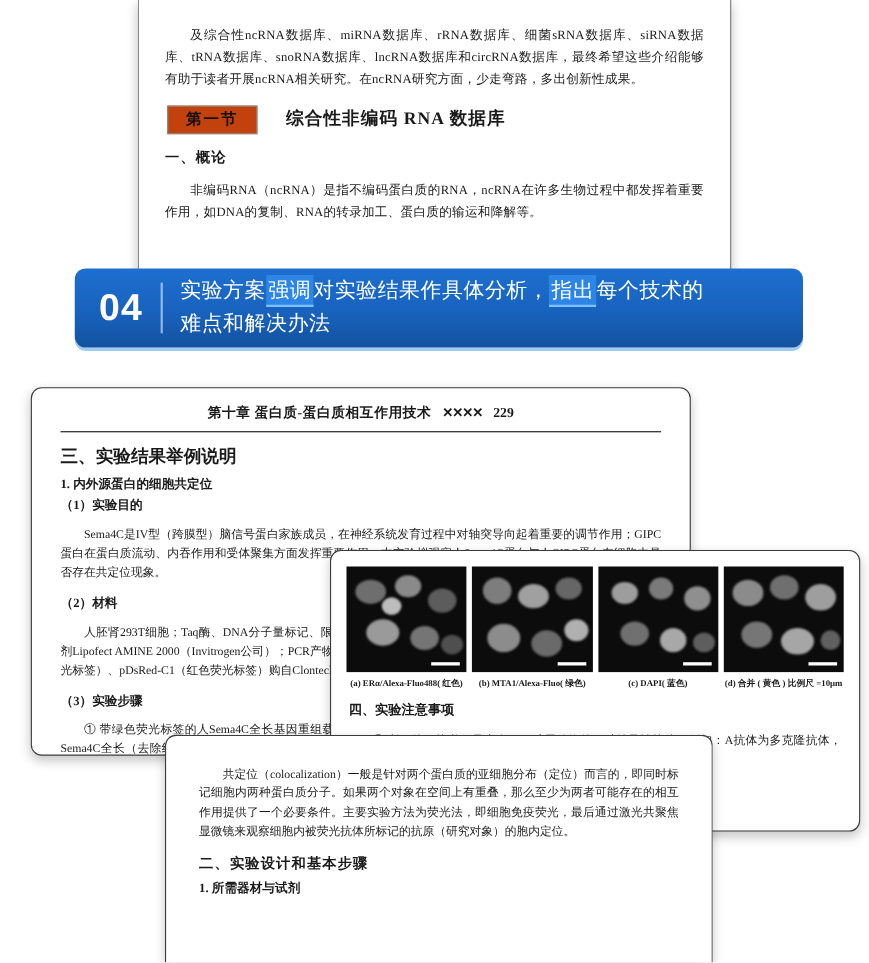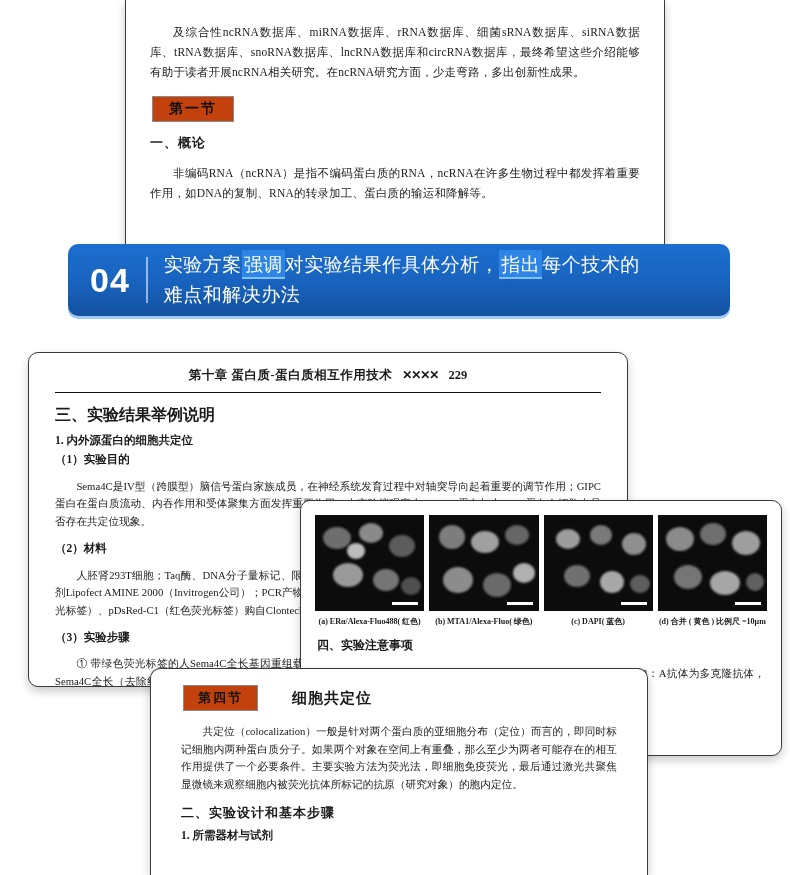--- a/index.html
+++ b/index.html
@@ -243,6 +243,7 @@
 
     <div class="section-banner">
       <span class="section-tag">第一节</span>
+      <span class="section-title">综合性非编码 RNA 数据库</span>
     </div>
 
     <div class="sub-head">一、概论</div>

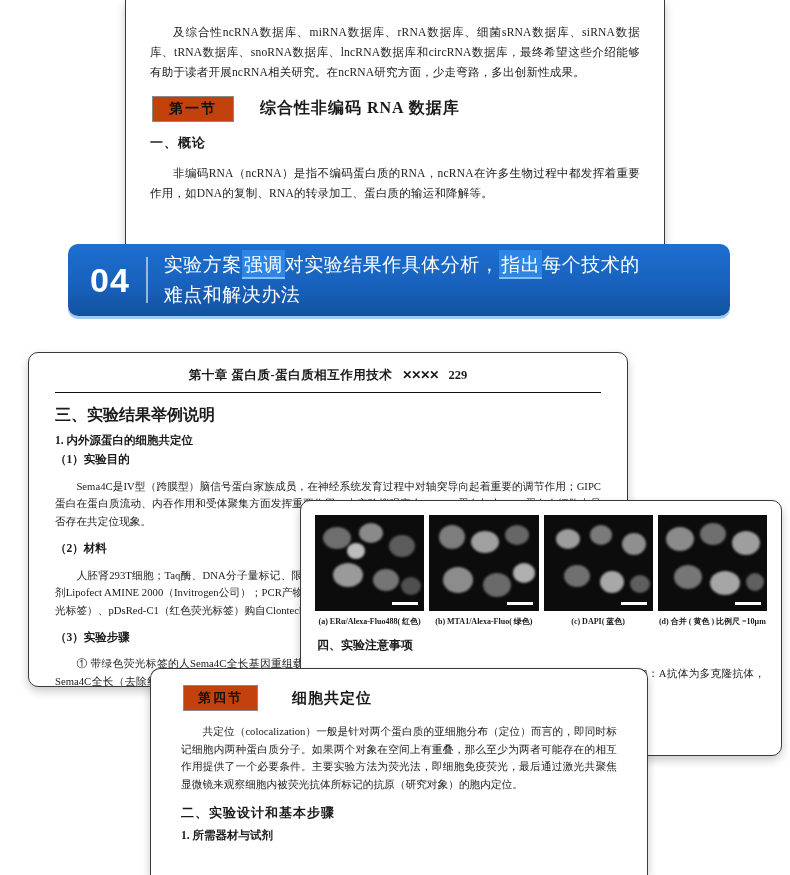--- a/index.html
+++ b/index.html
@@ -343,10 +343,6 @@
 
 <div class="card shadow" id="front-card">
   <div class="body">
-    <div class="section-banner small">
-      <span class="section-tag">第四节</span>
-      <span class="section-title">细胞共定位</span>
-    </div>
     <p class="p-sm indent2">共定位（colocalization）一般是针对两个蛋白质的亚细胞分布（定位）而言的，即同时标记细胞内两种蛋白质分子。如果两个对象在空间上有重叠，那么至少为两者可能存在的相互作用提供了一个必要条件。主要实验方法为荧光法，即细胞免疫荧光，最后通过激光共聚焦显微镜来观察细胞内被荧光抗体所标记的抗原（研究对象）的胞内定位。</p>
     <div class="sub-head">二、实验设计和基本步骤</div>
     <div class="h4">1. 所需器材与试剂</div>

